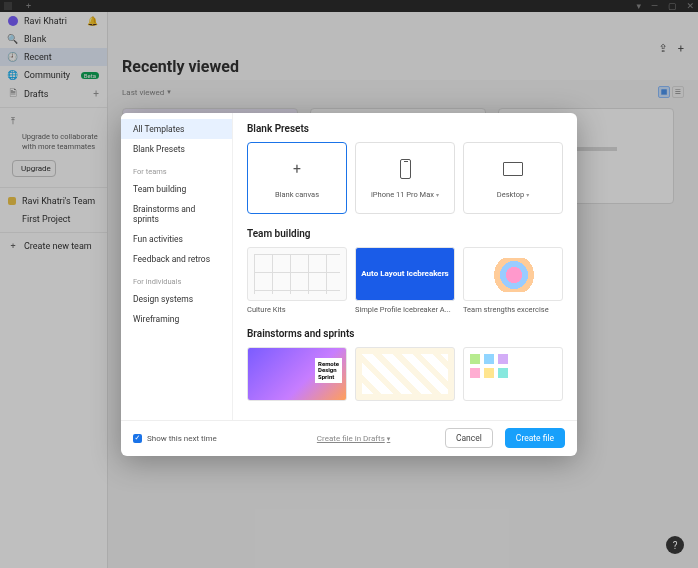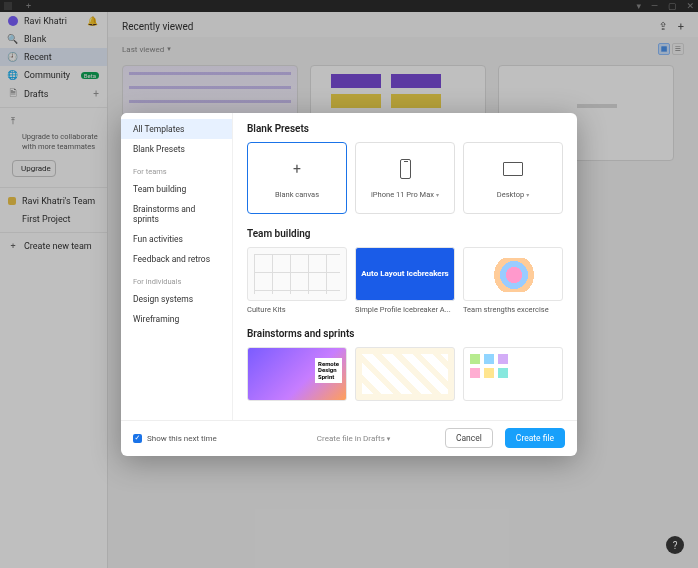--- a/index.html
+++ b/index.html
@@ -30,7 +30,7 @@
 
 .main { flex: 1; background: #f5f5f5; display: flex; flex-direction: column; }
 .main-header { display: flex; align-items: center; padding: 8px 14px 4px; background:#fafafa;}
-.main-title { font-size: 10px; font-weight: 400; color: #333; }
+.main-title { font-size: 16px; font-weight: 700; color: #333; margin-top: 37px; }
 .main-header-r { margin-left: auto; display: flex; gap: 10px; color: #555; font-size: 11px; }
 .subheader { padding: 6px 14px 4px; font-size: 8px; color: #888; display: flex; align-items: center; gap: 3px;}
 .view-toggle { margin-left:auto; display:flex; gap:2px;}

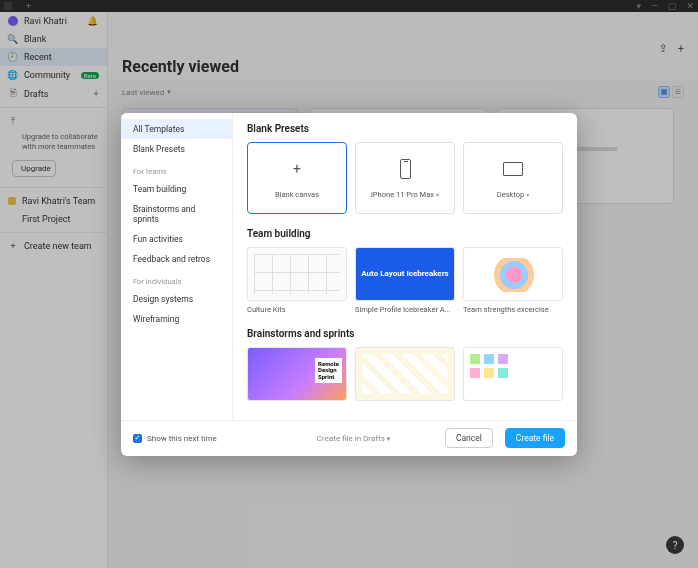--- a/index.html
+++ b/index.html
@@ -83,7 +83,7 @@
 .modal-footer { height: 36px; border-top: 1px solid #eee; display: flex; align-items: center; padding: 0 12px; font-size: 8px; color: #555; }
 .mf-check { display: flex; align-items: center; gap: 5px; }
 .chk { width: 9px; height: 9px; background: #1a73e8; border-radius: 2px; display:flex; align-items:center; justify-content:center; color:#fff; font-size:7px;}
-.mf-create-in { margin-left: 100px; color: #888; display:flex; align-items:flex-end; gap:2px;}
+.mf-create-in { margin-left: 100px; color: #888; display:flex; align-items:flex-end; gap:2px;text-decoration:underline;}
 .mf-right { margin-left: auto; display: flex; gap: 12px; }
 .btn { padding: 4px 10px; border-radius: 4px; font-size: 8.5px; cursor: pointer; }
 .btn-cancel { border: 1px solid #ccc; background: #fff; color: #444; }

